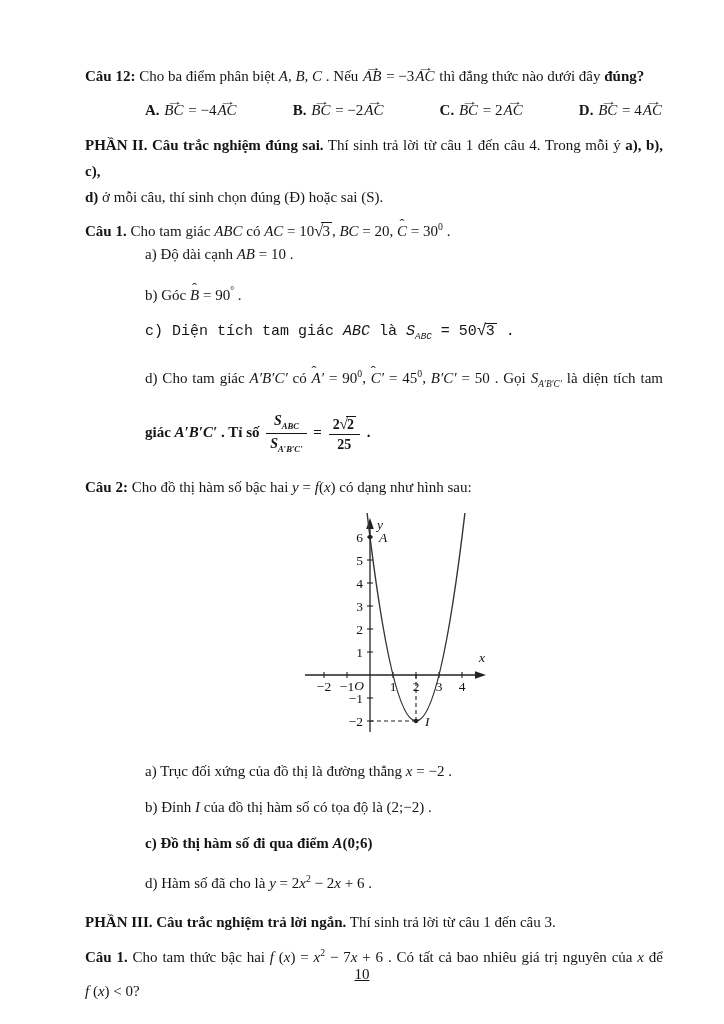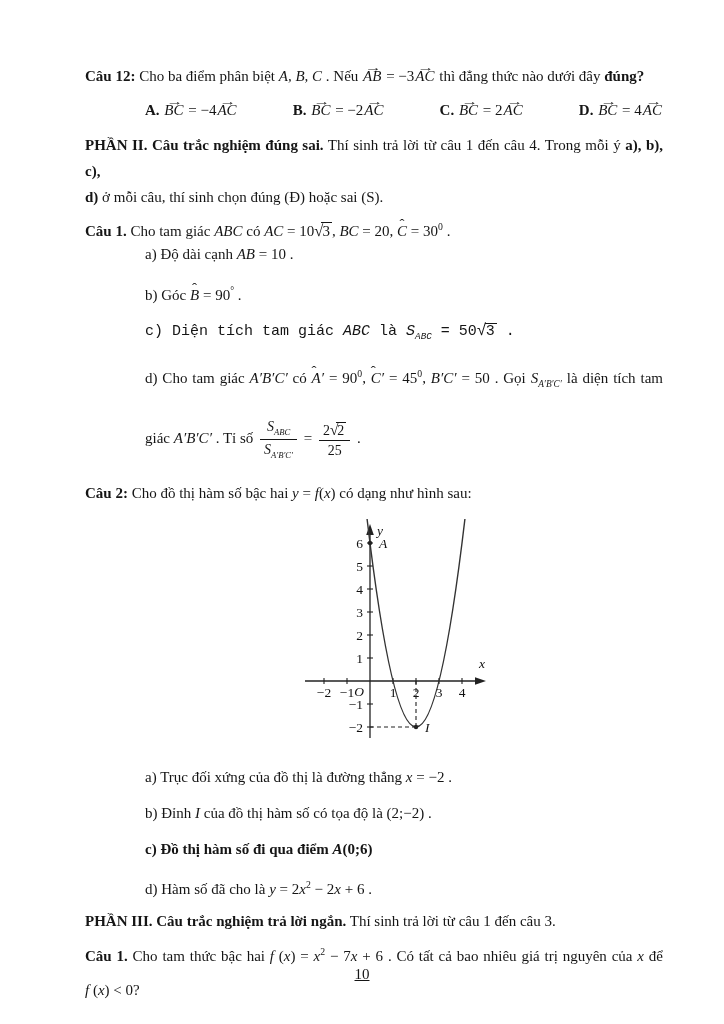--- a/index.html
+++ b/index.html
@@ -41,7 +41,7 @@
   #phan2-l2   { line-height:26px; }
   #c1-stem    { margin-top:6px; line-height:22px; }
   #c1-a { margin-top:2px; } #c1-b { margin-top:17px; } #c1-c { margin-top:16px;font-family:Liberation Mono, monospace; }
-  #c1-d1 { margin-top:17px; } #c1-d2 { margin-top:24px; line-height:40px; }
+  #c1-d1 { margin-top:17px; } #c1-d2 { margin-top:18px; line-height:40px;font-weight:bold; }
   #c2-stem { margin-top:22px; }
   #graph-wrap { margin:16px 0 0 213px; width:205px; height:228px; }
   #c2-a { margin-top:20px; } #c2-b { margin-top:16px; } #c2-c { margin-top:16px;font-weight:bold; } #c2-d { margin-top:16px; }

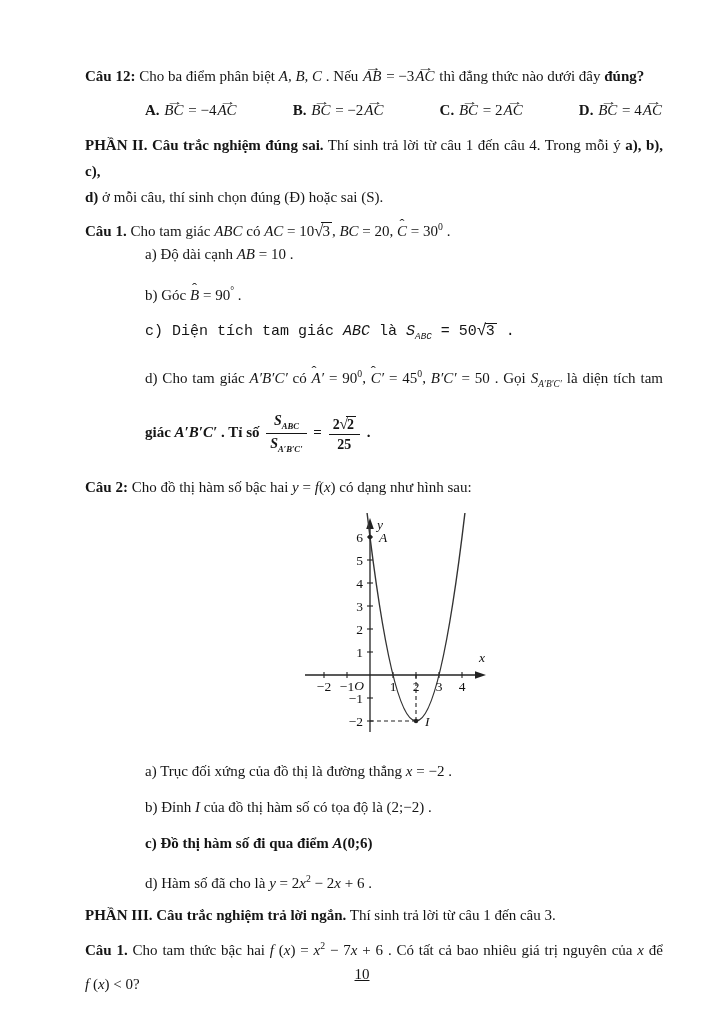--- a/index.html
+++ b/index.html
@@ -45,7 +45,7 @@
   #c2-stem { margin-top:22px; }
   #graph-wrap { margin:16px 0 0 213px; width:205px; height:228px; }
   #c2-a { margin-top:20px; } #c2-b { margin-top:16px; } #c2-c { margin-top:16px;font-weight:bold; } #c2-d { margin-top:16px; }
-  #phan3 { margin-top:12px; }
+  #phan3 { margin-top:19px; }
   #c3-1a { margin-top:11px; }
   #c3-1b { margin-top:14px; }
 

